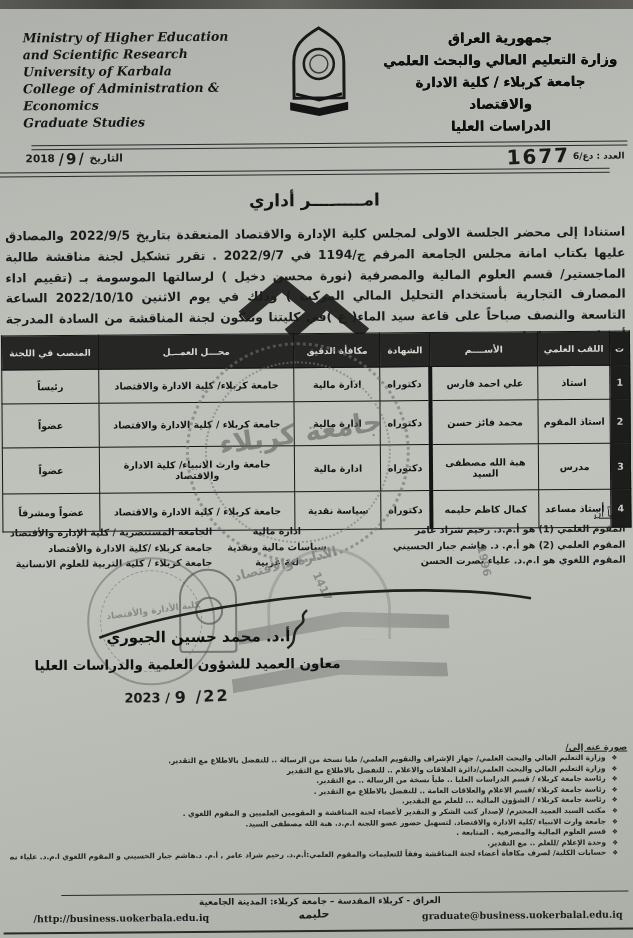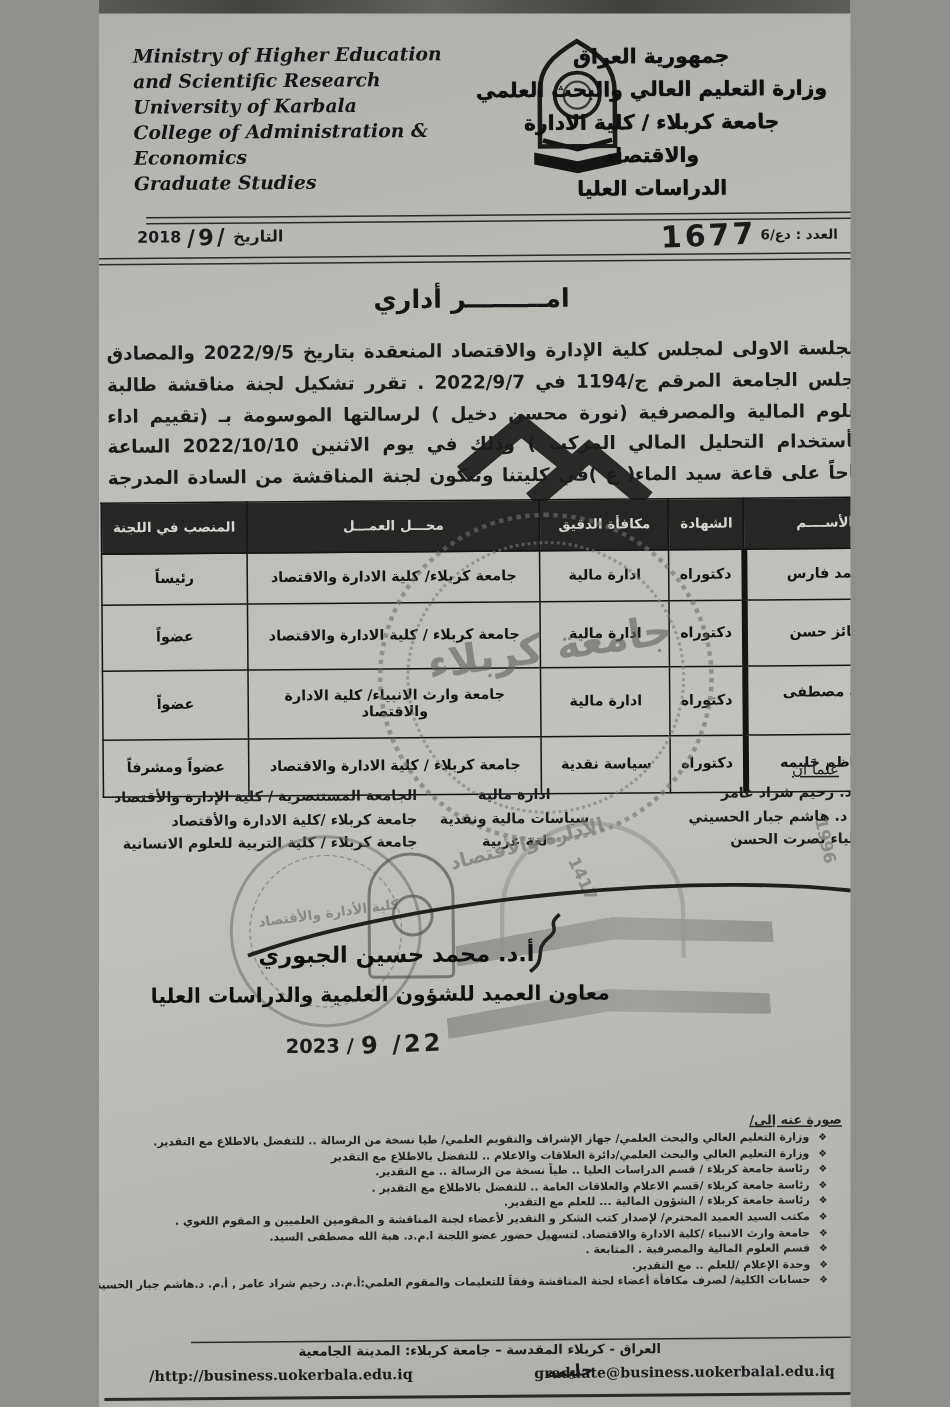--- a/index.html
+++ b/index.html
@@ -4,7 +4,7 @@
 <style>
   html,body{margin:0;padding:0;background:#8e908b;}
   *{box-sizing:border-box;}
-  .page{position:relative;width:501px;height:938px;margin:0 auto;overflow:hidden;
+  .page{position:relative;width:633px;height:938px;margin:0 auto;overflow:hidden;
     background:linear-gradient(168deg,#aeb0ab 0%,#bcbeb8 30%,#c0c2bc 55%,#b4b6b0 85%,#abada7 100%);
     font-family:"DejaVu Sans","Liberation Sans",sans-serif;color:#1b1b1b;}
   .tilt{position:absolute;inset:0;transform:rotate(-0.45deg);}

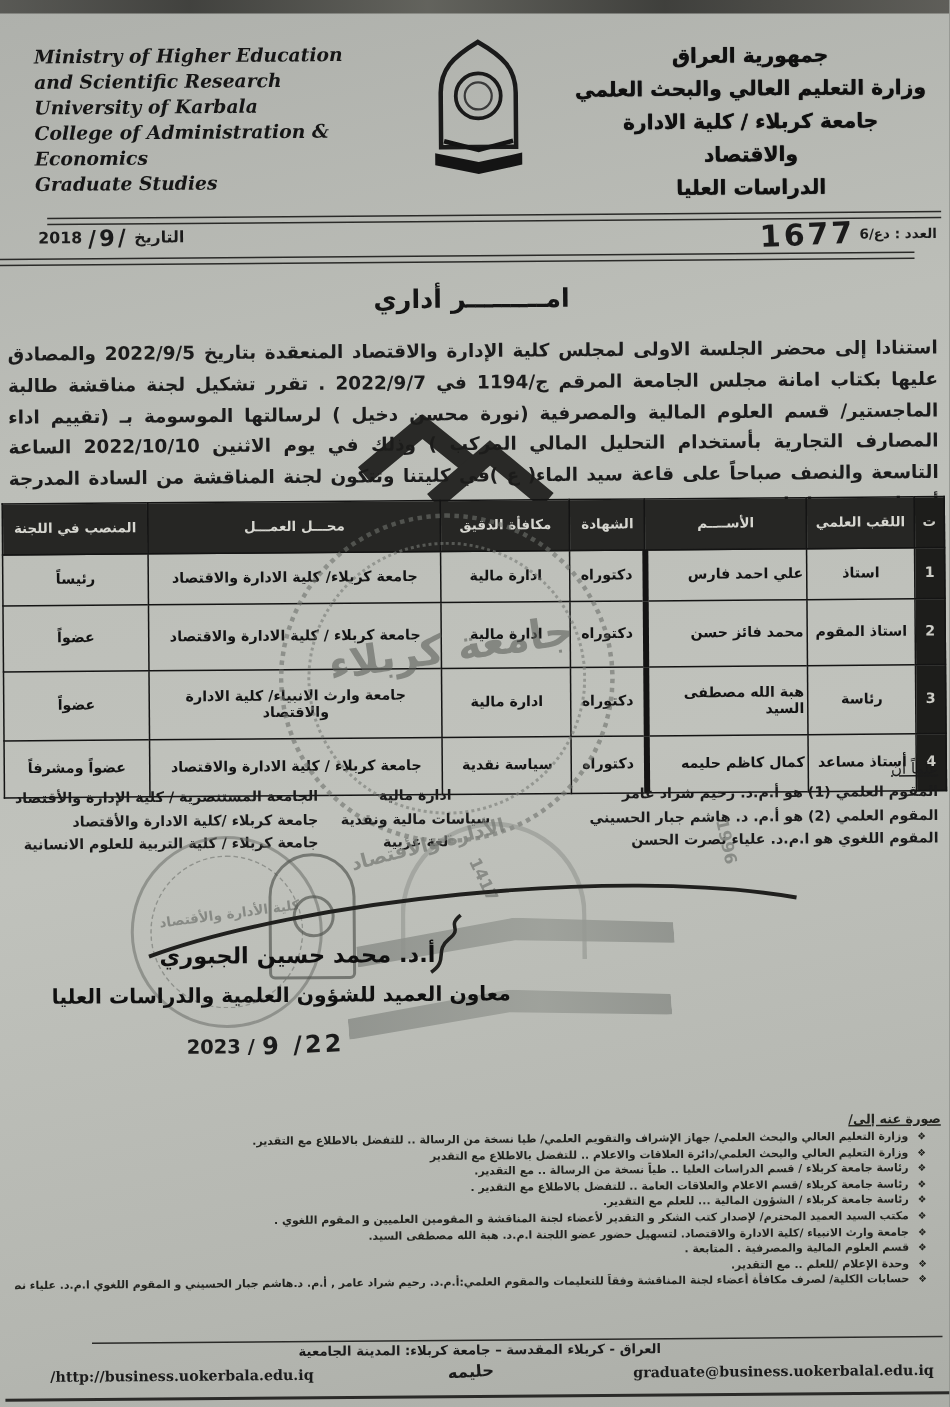--- a/index.html
+++ b/index.html
@@ -37,7 +37,7 @@
     text-align:center;padding:3px 2px;color:#141414;}
   table.cmt th{background:#262624;color:#d6d6d0;height:34px;font-size:9px;}
   table.cmt .numcol{background:#1d1d1b;color:#cbcbc5;width:20px;}
-  table.cmt td.name{border-left-width:4px;text-align:right;}
+  table.cmt td.name{border-left-width:4px;}
   table.cmt tr{height:34px;}
   
   .stamp-big{position:absolute;top:342px;left:186px;width:224px;height:220px;border-radius:50%;

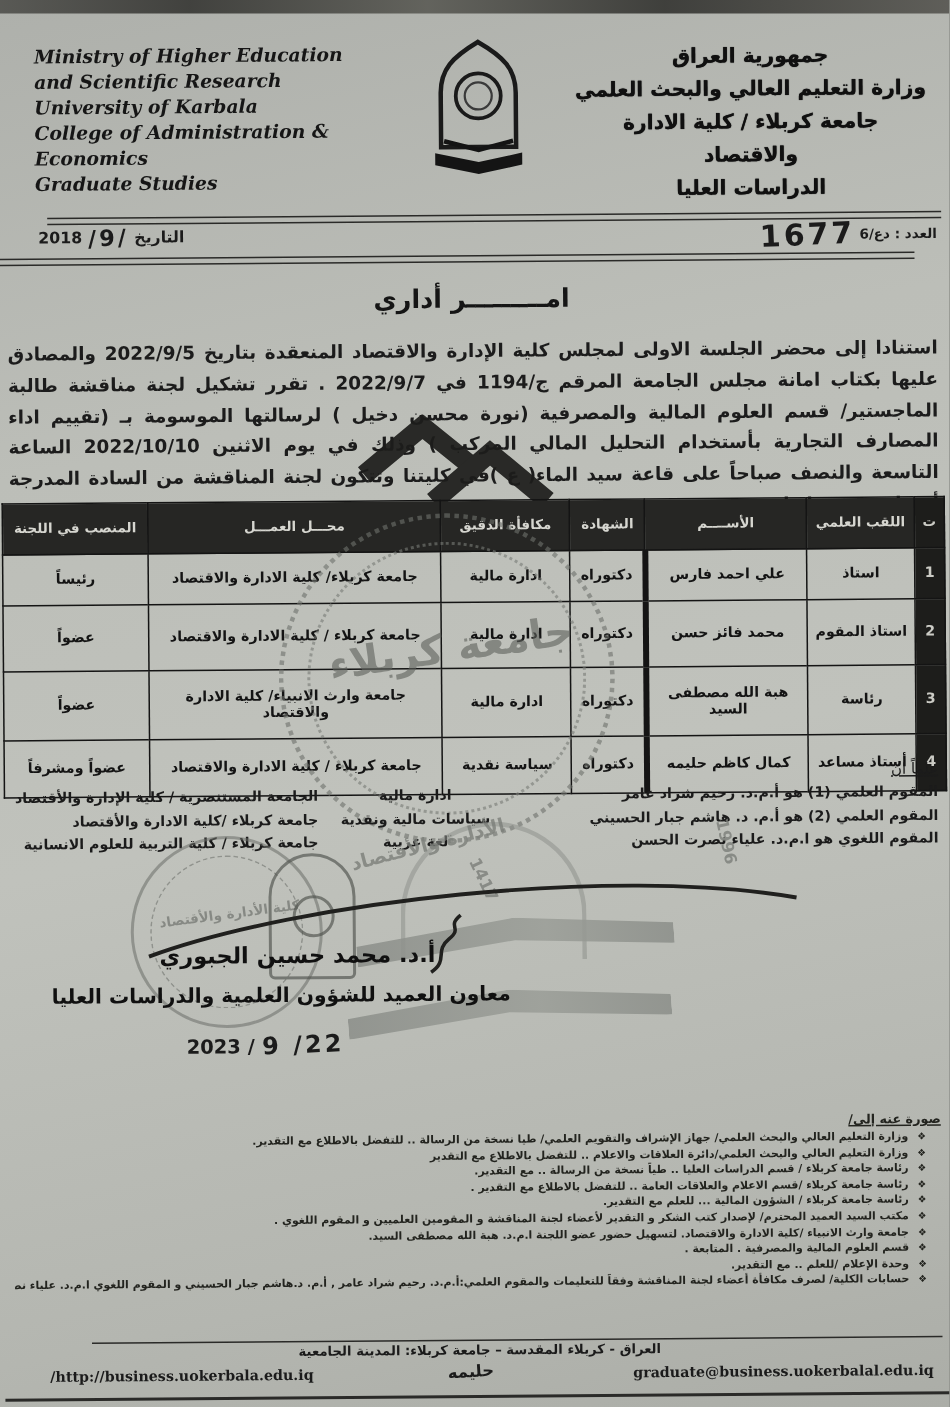--- a/index.html
+++ b/index.html
@@ -170,7 +170,7 @@
       </tr>
       <tr style="height:46px">
         <td class="numcol">3</td>
-        <td>رئاسة</td>
+        <td>مدرس</td>
         <td class="name">هبة الله مصطفى السيد</td>
         <td>دكتوراه</td>
         <td>ادارة مالية</td>

